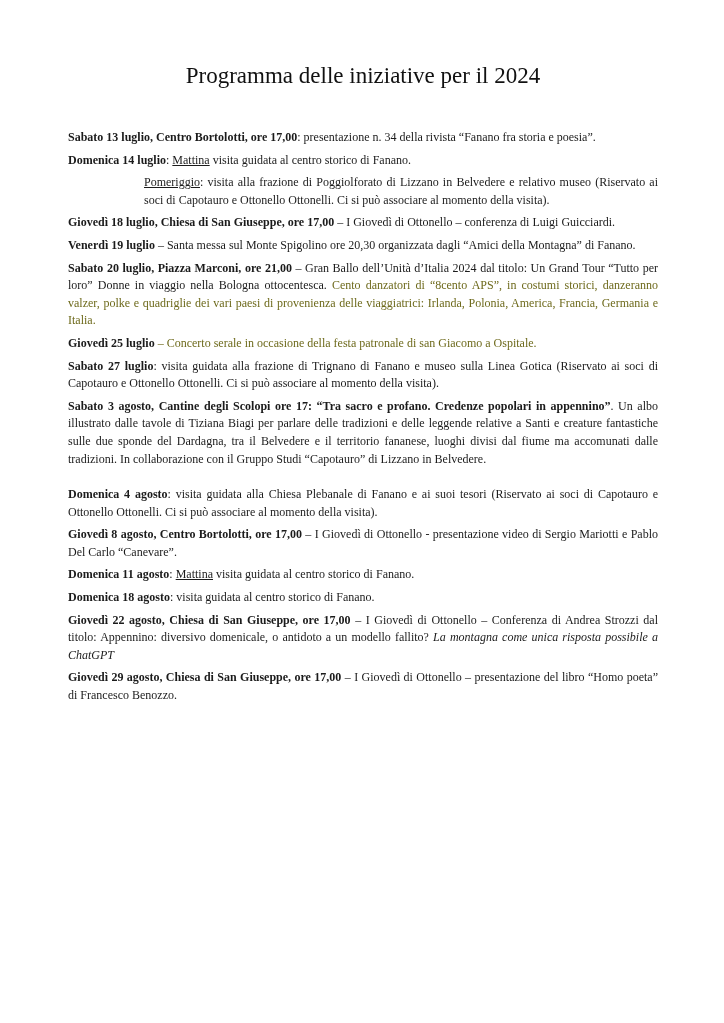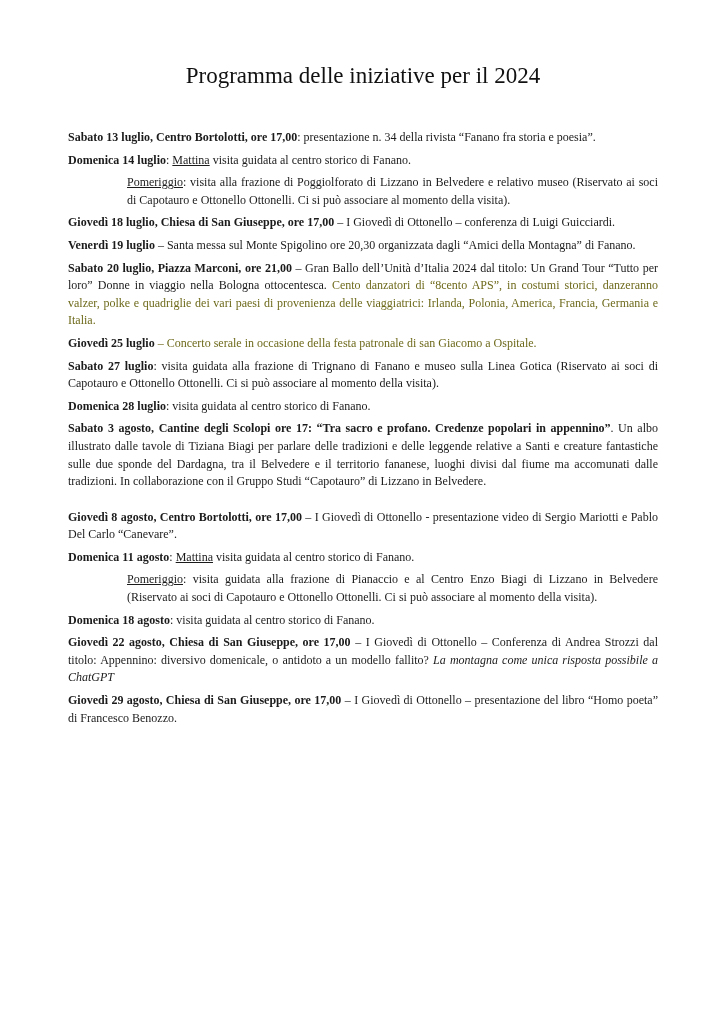--- a/index.html
+++ b/index.html
@@ -39,7 +39,7 @@
     margin: 0 0 5px 0;
   }
   .event.indent {
-    margin-left: 59px;
+    margin-left: 76px;
   }
   .spacer {
     height: 13px;

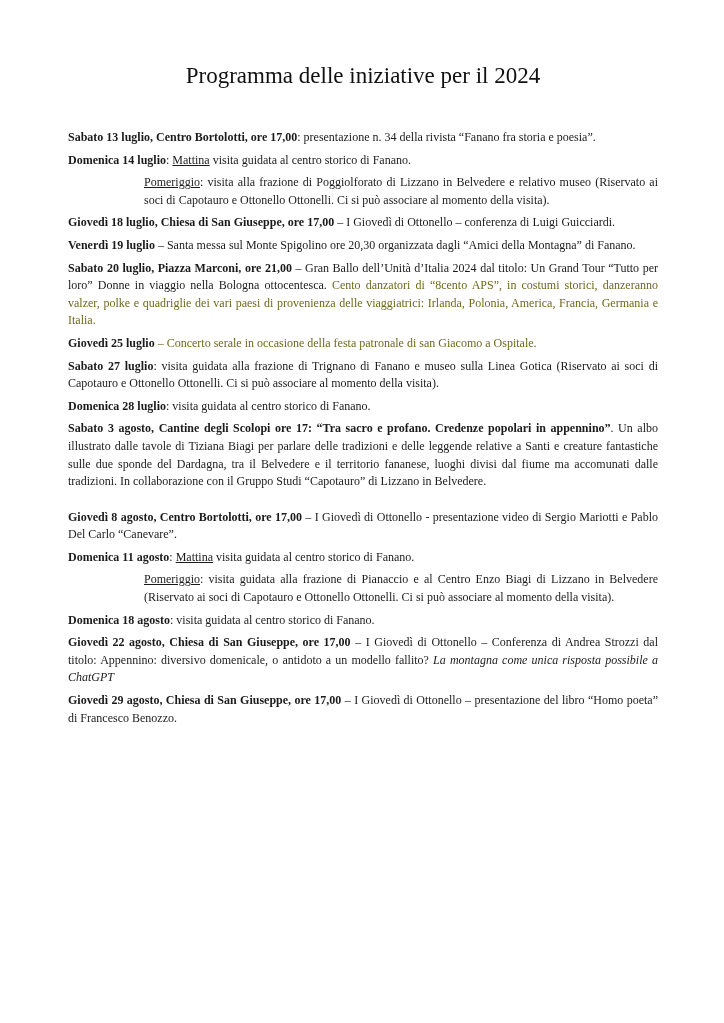--- a/index.html
+++ b/index.html
@@ -64,7 +64,6 @@
       <p class="event"><span class="seg-bold">Sabato 20 luglio, Piazza Marconi, ore 21,00</span><span class="seg-normal"> – Gran Ballo dell’Unità d’Italia 2024 dal titolo: Un Grand Tour “Tutto per loro” Donne in viaggio nella Bologna ottocentesca. </span><span class="seg-accent">Cento danzatori di “8cento APS”, in costumi storici, danzeranno valzer, polke e quadriglie dei vari paesi di provenienza delle viaggiatrici: Irlanda, Polonia, America, Francia, Germania e Italia.</span></p>
       <p class="event"><span class="seg-bold">Giovedì 25 luglio</span><span class="seg-accent"> – Concerto serale in occasione della festa patronale di san Giacomo a Ospitale.</span></p>
       <p class="event"><span class="seg-bold">Sabato 27 luglio</span><span class="seg-normal">: visita guidata alla frazione di Trignano di Fanano e museo sulla Linea Gotica (Riservato ai soci di Capotauro e Ottonello Ottonelli. Ci si può associare al momento della visita).</span></p>
-      <p class="event"><span class="seg-bold">Domenica 28 luglio</span><span class="seg-normal">: visita guidata al centro storico di Fanano.</span></p>
       <p class="event"><span class="seg-bold">Sabato 3 agosto, Cantine degli Scolopi ore 17: “Tra sacro e profano. Credenze popolari in appennino”</span><span class="seg-normal">. Un albo illustrato dalle tavole di Tiziana Biagi per parlare delle tradizioni e delle leggende relative a Santi e creature fantastiche sulle due sponde del Dardagna, tra il Belvedere e il territorio fananese, luoghi divisi dal fiume ma accomunati dalle tradizioni. In collaborazione con il Gruppo Studi “Capotauro” di Lizzano in Belvedere.</span></p>
       <div class="spacer"></div>
       <p class="event"><span class="seg-bold">Giovedì 8 agosto, Centro Bortolotti, ore 17,00</span><span class="seg-normal"> – I Giovedì di Ottonello - presentazione video di Sergio Mariotti e Pablo Del Carlo “Canevare”.</span></p>

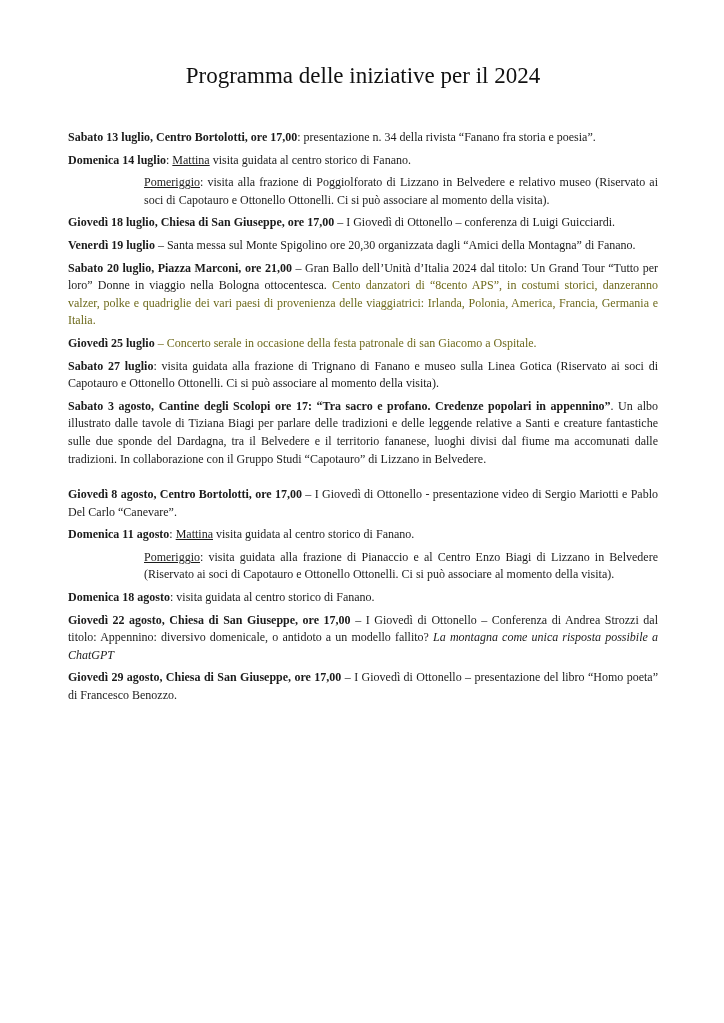--- a/index.html
+++ b/index.html
@@ -66,6 +66,7 @@
       <p class="event"><span class="seg-bold">Sabato 27 luglio</span><span class="seg-normal">: visita guidata alla frazione di Trignano di Fanano e museo sulla Linea Gotica (Riservato ai soci di Capotauro e Ottonello Ottonelli. Ci si può associare al momento della visita).</span></p>
       <p class="event"><span class="seg-bold">Sabato 3 agosto, Cantine degli Scolopi ore 17: “Tra sacro e profano. Credenze popolari in appennino”</span><span class="seg-normal">. Un albo illustrato dalle tavole di Tiziana Biagi per parlare delle tradizioni e delle leggende relative a Santi e creature fantastiche sulle due sponde del Dardagna, tra il Belvedere e il territorio fananese, luoghi divisi dal fiume ma accomunati dalle tradizioni. In collaborazione con il Gruppo Studi “Capotauro” di Lizzano in Belvedere.</span></p>
       <div class="spacer"></div>
+      <p class="event"><span class="seg-bold">Domenica 4 agosto</span><span class="seg-normal">: visita guidata alla Chiesa Plebanale di Fanano e ai suoi tesori (Riservato ai soci di Capotauro e Ottonello Ottonelli. Ci si può associare al momento della visita).</span></p>
       <p class="event"><span class="seg-bold">Giovedì 8 agosto, Centro Bortolotti, ore 17,00</span><span class="seg-normal"> – I Giovedì di Ottonello - presentazione video di Sergio Mariotti e Pablo Del Carlo “Canevare”.</span></p>
       <p class="event"><span class="seg-bold">Domenica 11 agosto</span><span class="seg-normal">: </span><span class="seg-underline">Mattina</span><span class="seg-normal"> visita guidata al centro storico di Fanano.</span></p>
       <p class="event indent"><span class="seg-underline">Pomeriggio</span><span class="seg-normal">: visita guidata alla frazione di Pianaccio e al Centro Enzo Biagi di Lizzano in Belvedere (Riservato ai soci di Capotauro e Ottonello Ottonelli. Ci si può associare al momento della visita).</span></p>

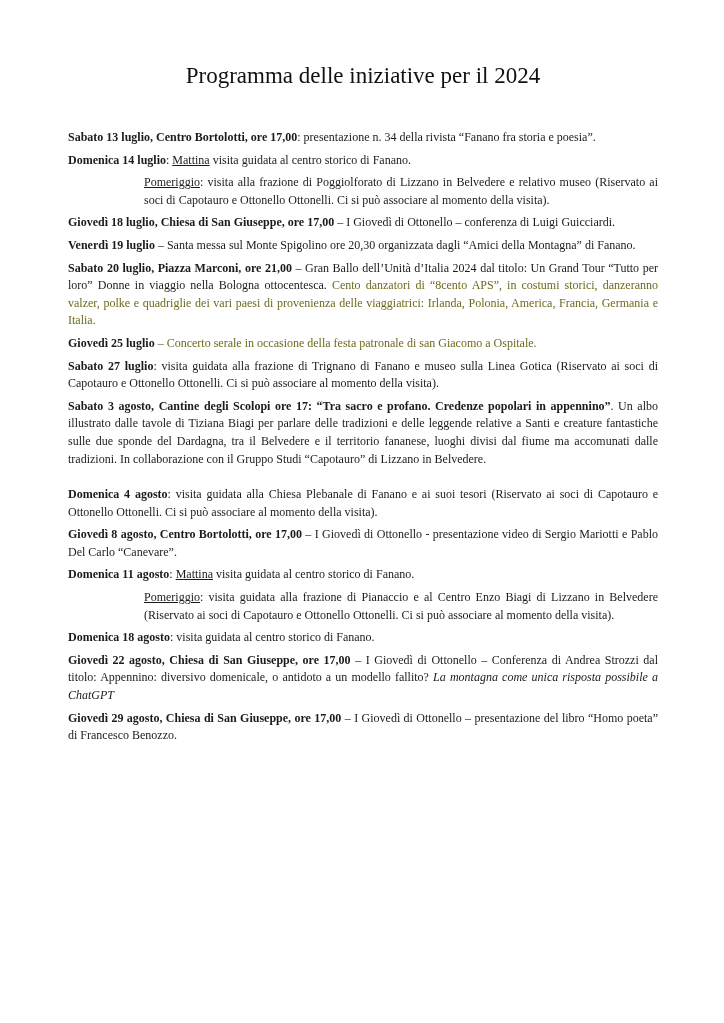--- a/index.html
+++ b/index.html
@@ -69,7 +69,6 @@
       <p class="event"><span class="seg-bold">Domenica 4 agosto</span><span class="seg-normal">: visita guidata alla Chiesa Plebanale di Fanano e ai suoi tesori (Riservato ai soci di Capotauro e Ottonello Ottonelli. Ci si può associare al momento della visita).</span></p>
       <p class="event"><span class="seg-bold">Giovedì 8 agosto, Centro Bortolotti, ore 17,00</span><span class="seg-normal"> – I Giovedì di Ottonello - presentazione video di Sergio Mariotti e Pablo Del Carlo “Canevare”.</span></p>
       <p class="event"><span class="seg-bold">Domenica 11 agosto</span><span class="seg-normal">: </span><span class="seg-underline">Mattina</span><span class="seg-normal"> visita guidata al centro storico di Fanano.</span></p>
-      <p class="event indent"><span class="seg-underline">Pomeriggio</span><span class="seg-normal">: visita guidata alla frazione di Pianaccio e al Centro Enzo Biagi di Lizzano in Belvedere (Riservato ai soci di Capotauro e Ottonello Ottonelli. Ci si può associare al momento della visita).</span></p>
       <p class="event"><span class="seg-bold">Domenica 18 agosto</span><span class="seg-normal">: visita guidata al centro storico di Fanano.</span></p>
       <p class="event"><span class="seg-bold">Giovedì 22 agosto, Chiesa di San Giuseppe, ore 17,00</span><span class="seg-normal"> – I Giovedì di Ottonello – Conferenza di Andrea Strozzi dal titolo: Appennino: diversivo domenicale, o antidoto a un modello fallito? </span><span class="seg-italic">La montagna come unica risposta possibile a ChatGPT</span></p>
       <p class="event"><span class="seg-bold">Giovedì 29 agosto, Chiesa di San Giuseppe, ore 17,00</span><span class="seg-normal"> – I Giovedì di Ottonello – presentazione del libro “Homo poeta” di Francesco Benozzo.</span></p>

